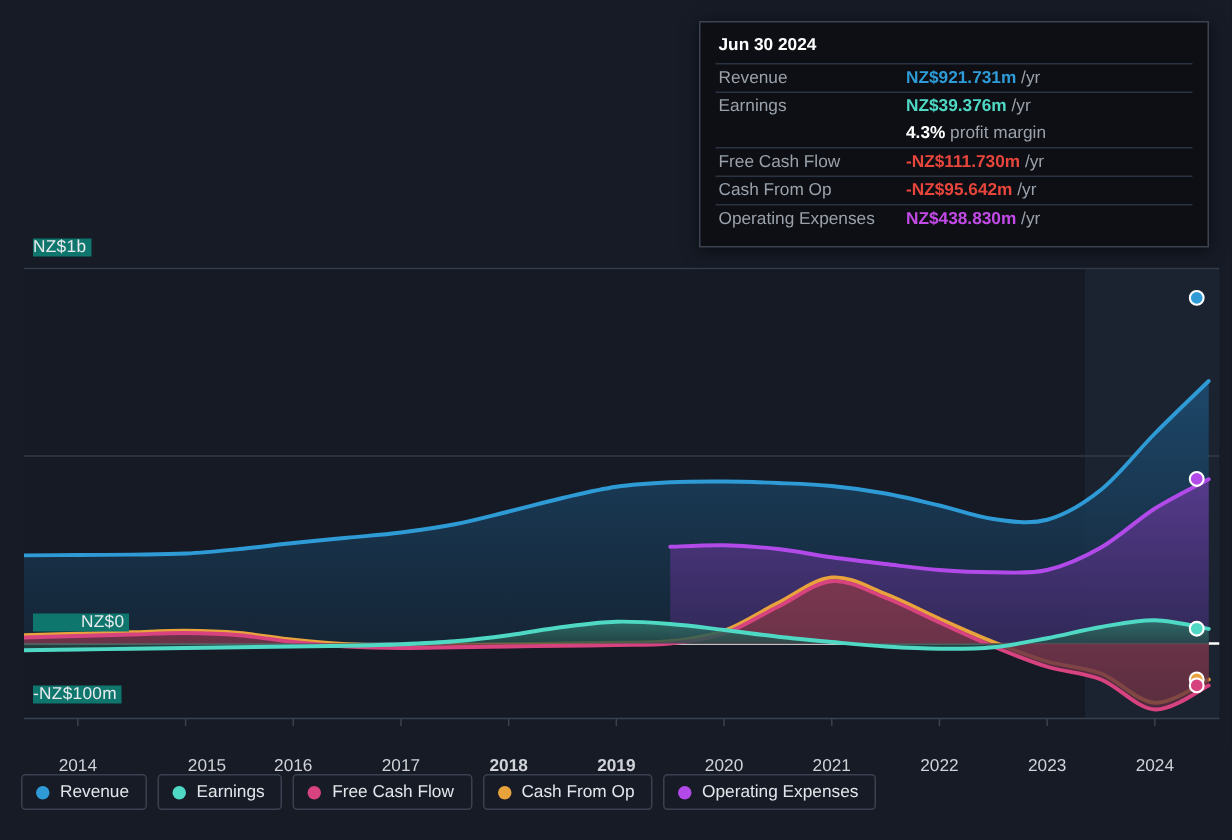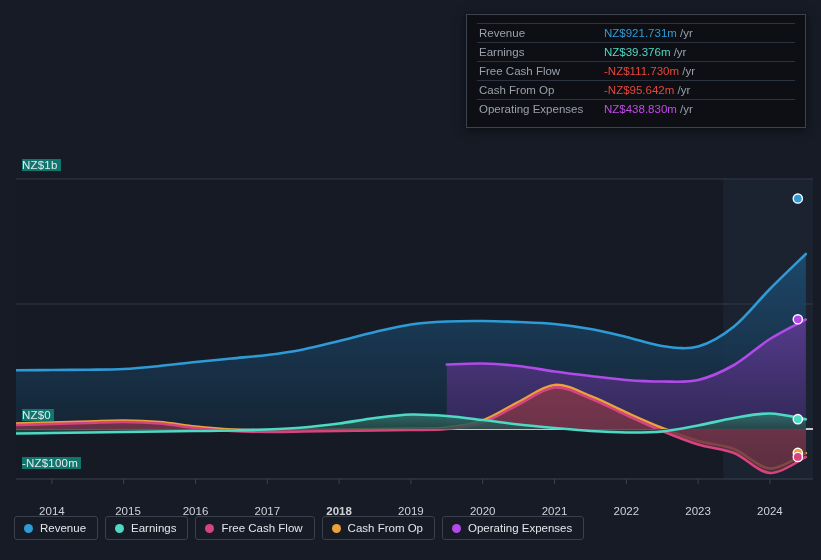--- a/index.html
+++ b/index.html
@@ -143,6 +143,7 @@
     </div>
 
   <div id="tooltip">
+    <div id="tt-date">Jun 30 2024</div>
     <table id="tt-table">
         <tbody id="tt-body">
           <tr>

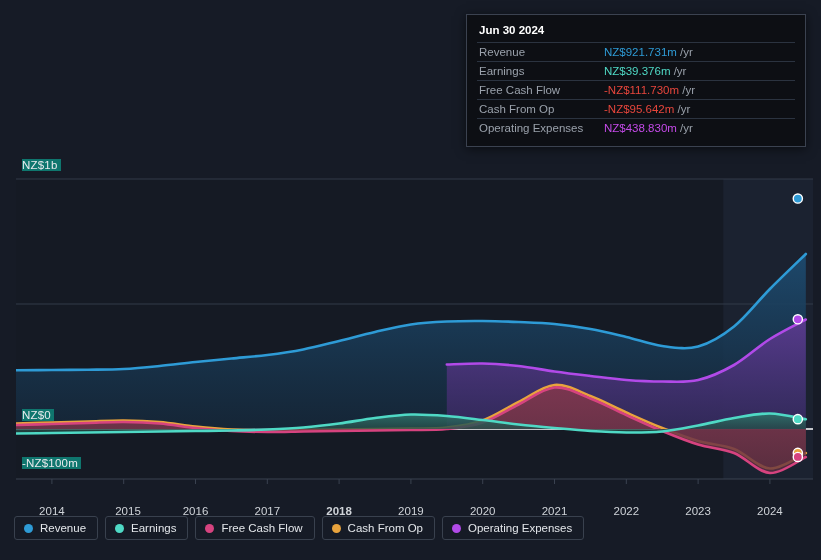--- a/index.html
+++ b/index.html
@@ -41,7 +41,7 @@
   #tt-table td{padding:3px 0 3px 0;font-size:11.5px;vertical-align:middle;}
   .tt-key{color:#9aa1ab;width:125px;padding-left:2px !important;}
   .tt-val{color:#ffffff;}
-  .tt-num{font-weight:normal;}
+  .tt-num{font-weight:bold;}
   .tt-unit{color:#9aa1ab;font-weight:normal;}
 
   

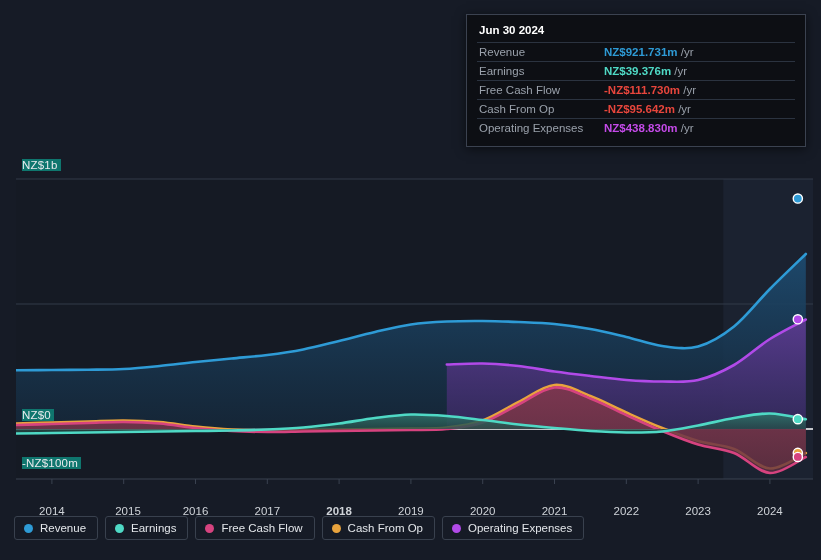--- a/index.html
+++ b/index.html
@@ -154,6 +154,10 @@
             <td class="tt-key">Earnings</td>
             <td class="tt-val"><span class="tt-num" style="color: rgb(79, 217, 197);">NZ$39.376m</span><span class="tt-unit"> /yr</span></td>
           </tr>
+          <tr style="border-top: none;">
+            <td class="tt-key"></td>
+            <td class="tt-val"><span class="tt-num" style="color: rgb(255, 255, 255);">4.3%</span><span class="tt-unit"> profit margin</span></td>
+          </tr>
           <tr>
             <td class="tt-key">Free Cash Flow</td>
             <td class="tt-val"><span class="tt-num" style="color: rgb(232, 70, 60);">-NZ$111.730m</span><span class="tt-unit"> /yr</span></td>

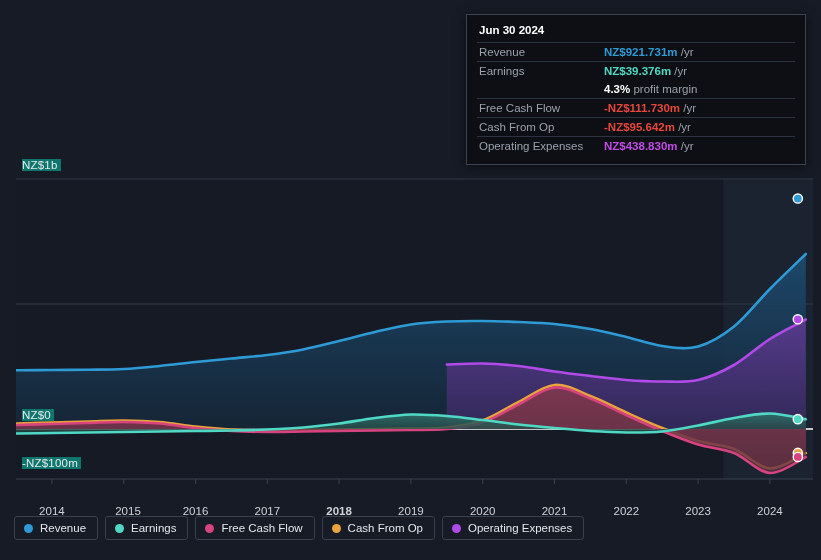--- a/index.html
+++ b/index.html
@@ -20,7 +20,7 @@
     white-space:nowrap;background:#0f766e;padding:0 3px 0 0;z-index:5;
   }
   #ylab-top{left:22px;top:159px;}
-  #ylab-zero{left:22px;top:409px;}
+  #ylab-zero{left:22px;top:409px;padding-left:32px;}
   #ylab-neg{left:22px;top:457px;}
 
   .xlabel{

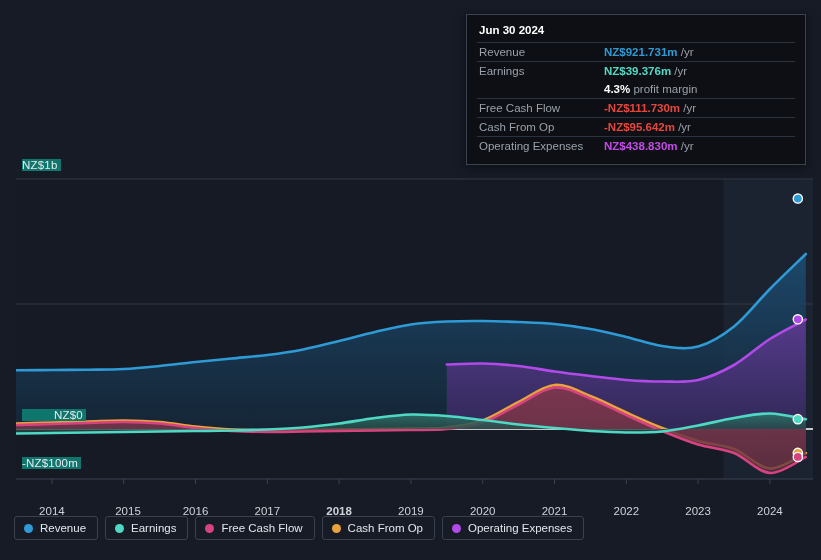--- a/index.html
+++ b/index.html
@@ -130,7 +130,7 @@
 
   <div id="xlabels">
       <div class="xlabel" style="left: 21.9009px;">2014</div>
-      <div class="xlabel" style="left: 98px;">2015</div>
+      <div class="xlabel" style="left: 108px;">2015</div>
       <div class="xlabel" style="left: 165.505px;">2016</div>
       <div class="xlabel" style="left: 237.306px; text-align: center;">2017</div>
       <div class="xlabel" style="left: 309.108px; font-weight: bold;">2018</div>

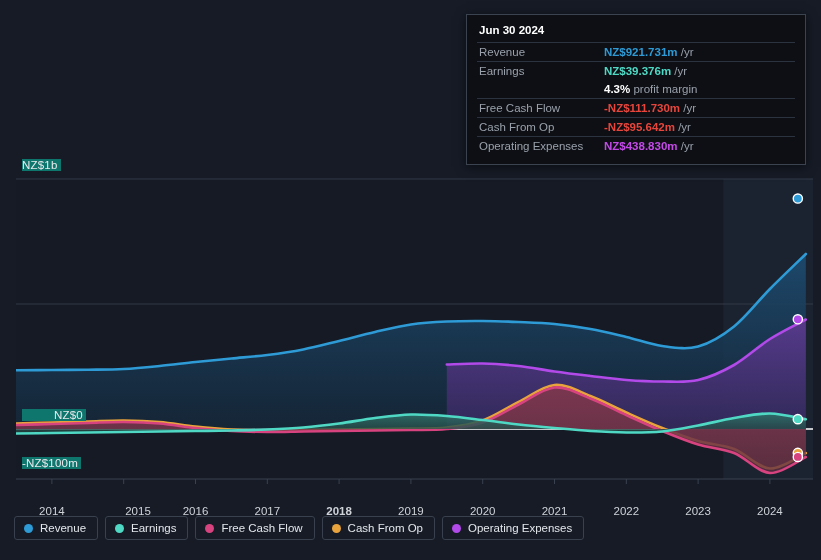--- a/index.html
+++ b/index.html
@@ -134,7 +134,7 @@
       <div class="xlabel" style="left: 165.505px;">2016</div>
       <div class="xlabel" style="left: 237.306px; text-align: center;">2017</div>
       <div class="xlabel" style="left: 309.108px; font-weight: bold;">2018</div>
-      <div class="xlabel" style="left: 380.91px;">2019</div>
+      <div class="xlabel" style="left: 380.91px; font-weight: bold;">2019</div>
       <div class="xlabel" style="left: 452.712px;">2020</div>
       <div class="xlabel" style="left: 524.514px;">2021</div>
       <div class="xlabel" style="left: 596.315px;">2022</div>

